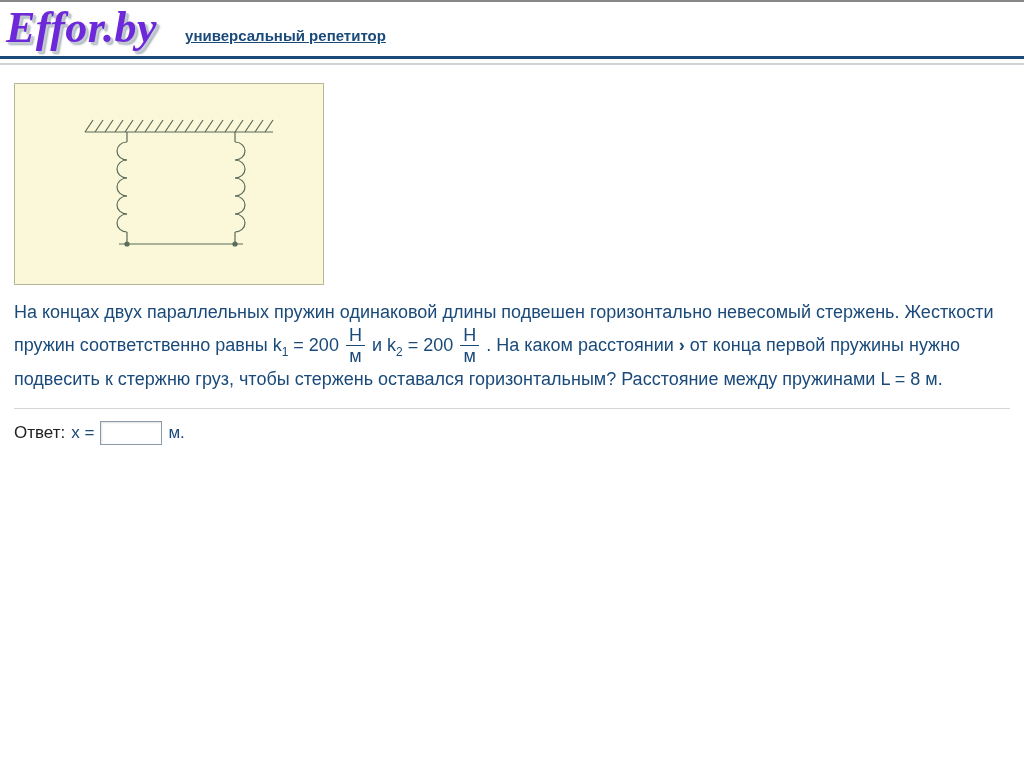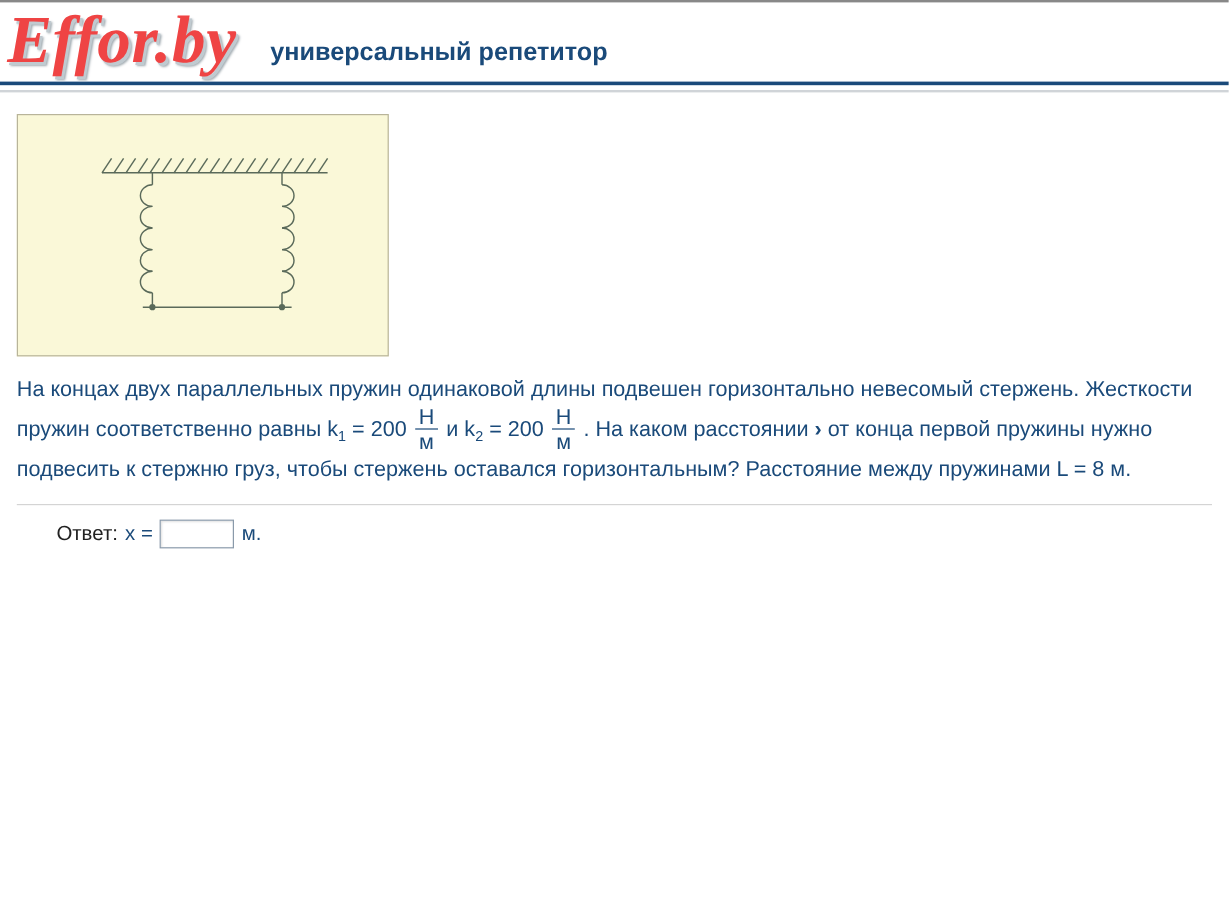--- a/index.html
+++ b/index.html
@@ -20,10 +20,10 @@
   }
   .logo {
     font-family: "Times New Roman", serif;
-    font-size: 56px;
+    font-size: 44px;
     font-weight: bold;
     font-style: italic;
-    color: #ef4444;
+    color: #6d28d9;
     text-shadow: 2px 2px 0 #c0cad0, 3px 3px 2px #a0aab0;
     padding: 0 18px 0 6px;
     letter-spacing: 0.5px;

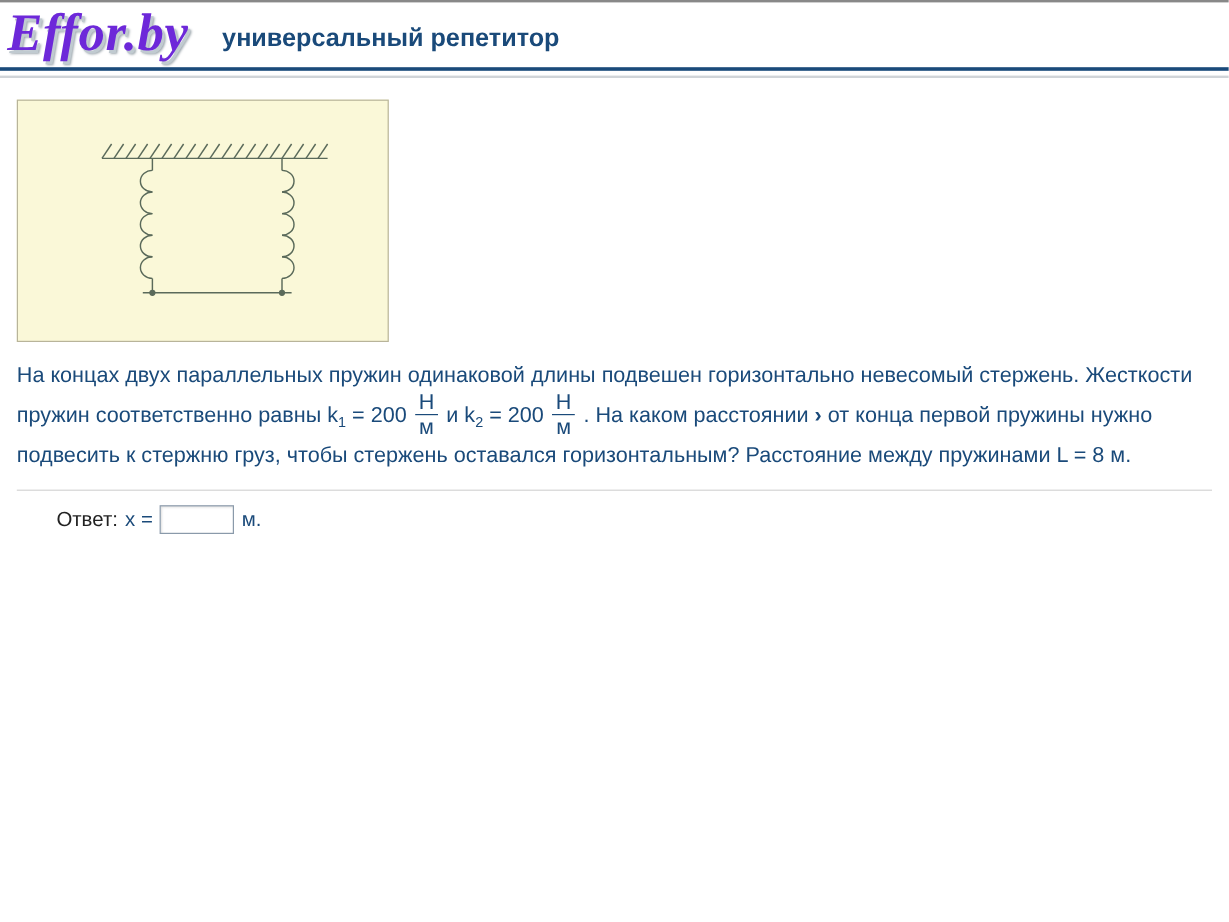--- a/index.html
+++ b/index.html
@@ -30,11 +30,12 @@
     line-height: 1;
   }
   .tagline {
-    font-size: 21px;
+    font-size: 15px;
     font-weight: bold;
     color: #1a4a7a;
     padding-bottom: 6px;
     padding-left: 10px;
+    text-decoration: underline;
   }
   .thin-rule {
     height: 2px;

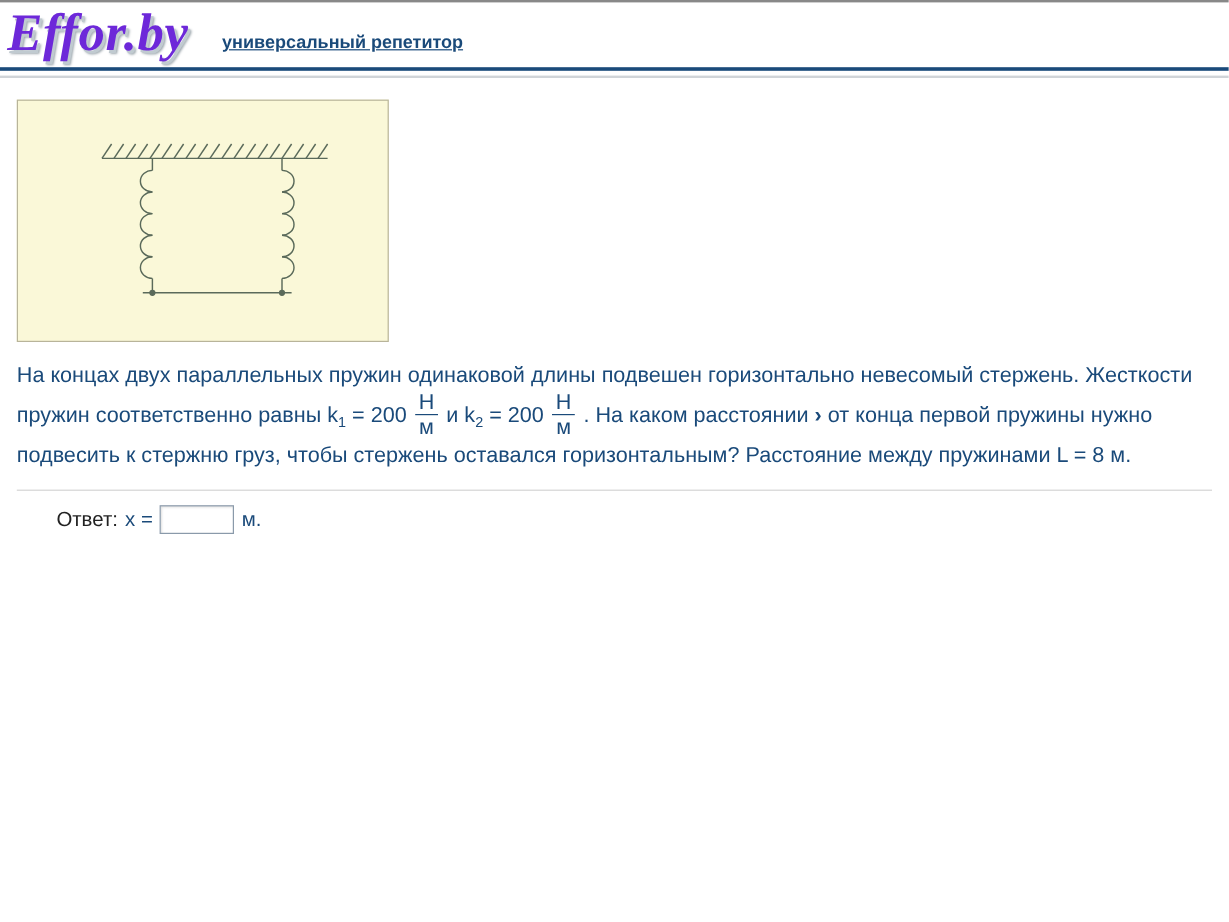--- a/index.html
+++ b/index.html
@@ -94,7 +94,6 @@
     display: flex;
     align-items: center;
     gap: 6px;
-    margin-left: 33px;
   }
   .answer-row .eq { color: #1a4a7a; }
   .answer-input {

